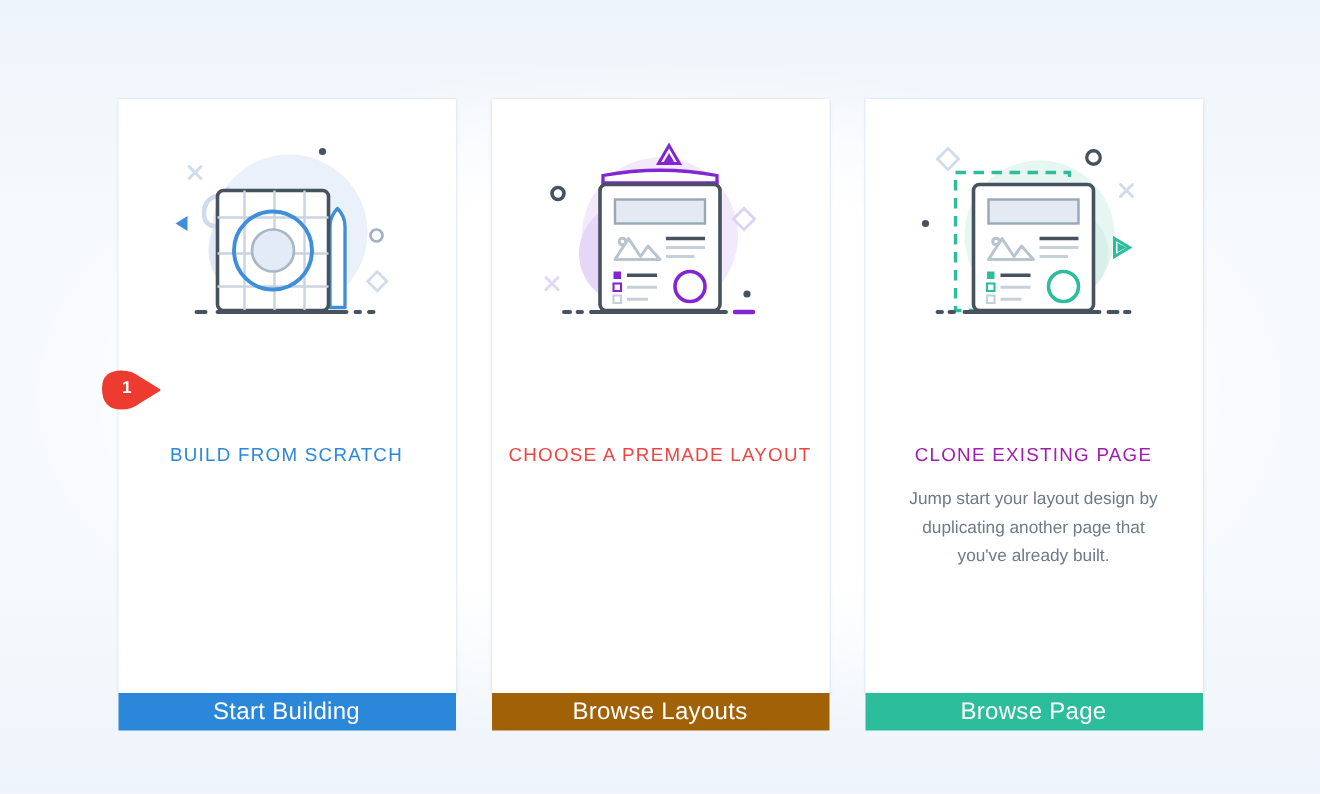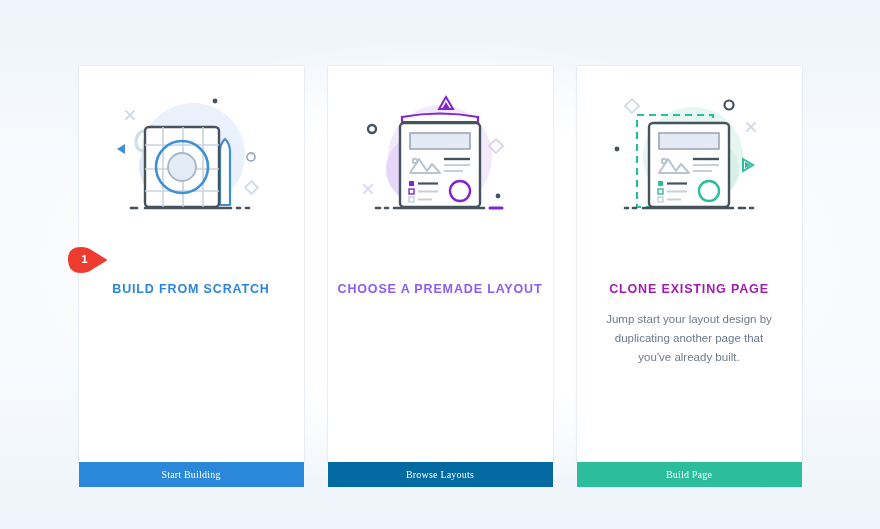--- a/index.html
+++ b/index.html
@@ -48,10 +48,10 @@
   }
   .card-title {
     font-size: 12.5px;
-    font-weight: bold;
+    font-weight: normal;
     letter-spacing: 0.85px;
     text-align: center;
-    margin-top: 38px;
+    margin-top: 52px;
     margin-bottom: 14px;
   }
   .card-desc {

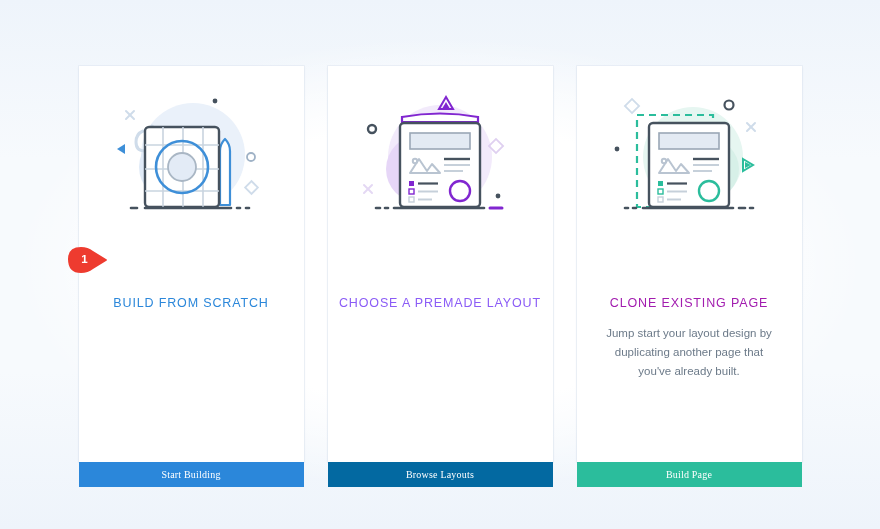--- a/index.html
+++ b/index.html
@@ -221,7 +221,7 @@
       </svg>
     </div>
 
-    <div class="card-title" style="color:#8b5cf6">CHOOSE A PREMADE LAYOUT</div>
+    <div class="card-title" style="color:#ef4444">CHOOSE A PREMADE LAYOUT</div>
 
 
     <button class="card-btn" style="background:#0369a1">Browse Layouts</button>

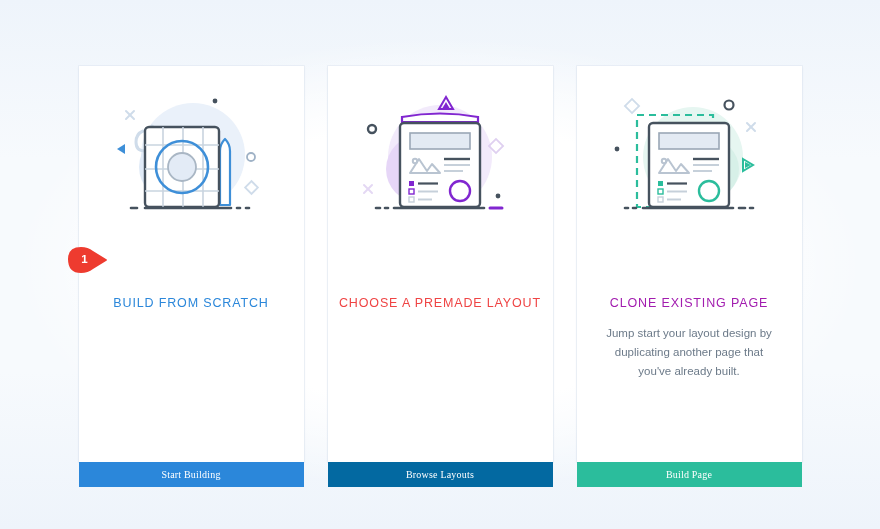--- a/index.html
+++ b/index.html
@@ -68,8 +68,8 @@
     height: 25px;
     border: none;
     color: #ffffff;
-    font-size: 10px;
-    font-family: Liberation Serif, serif;
+    font-size: 16px;
+    font-family: Liberation Sans, sans-serif;
     letter-spacing: .2px;
     cursor: pointer;
     display: flex;

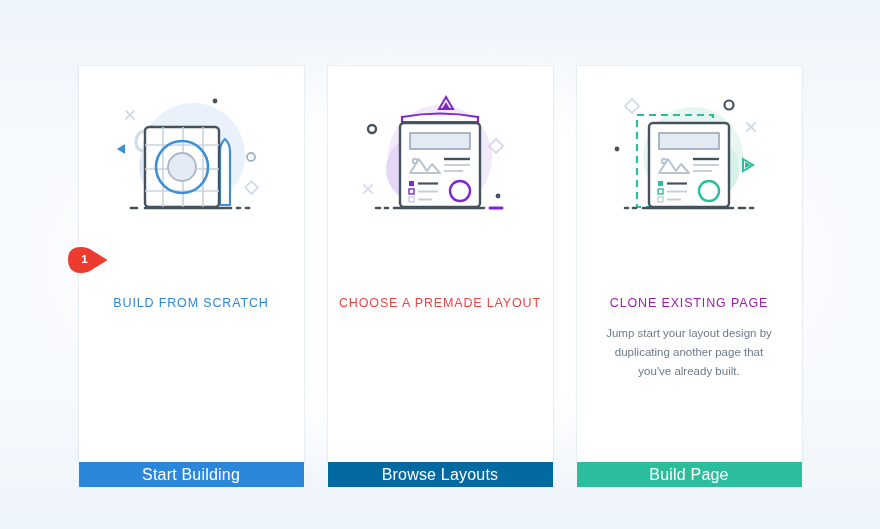--- a/index.html
+++ b/index.html
@@ -224,7 +224,7 @@
     <div class="card-title" style="color:#ef4444">CHOOSE A PREMADE LAYOUT</div>
 
 
-    <button class="card-btn" style="background:#0369a1">Browse Layouts</button>
+    <button class="card-btn" style="background:#a16207">Browse Layouts</button>
   </div>
 
   <div class="card">

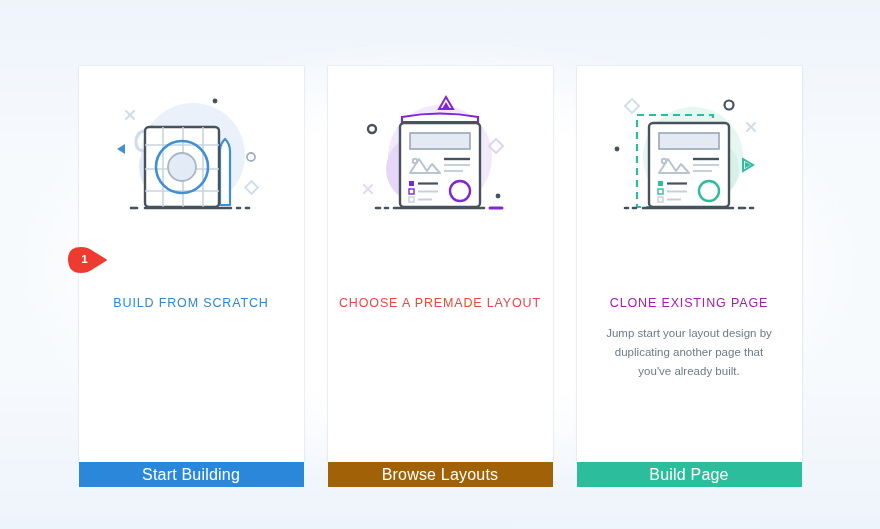--- a/index.html
+++ b/index.html
@@ -288,7 +288,7 @@
 
     <div class="card-desc">Jump start your layout design by duplicating another page that you've already built.</div>
 
-    <button class="card-btn" style="background:#2bbd9c">Build Page</button>
+    <button class="card-btn" style="background:#2bbd9c">Browse Page</button>
   </div>
 
 </div>

